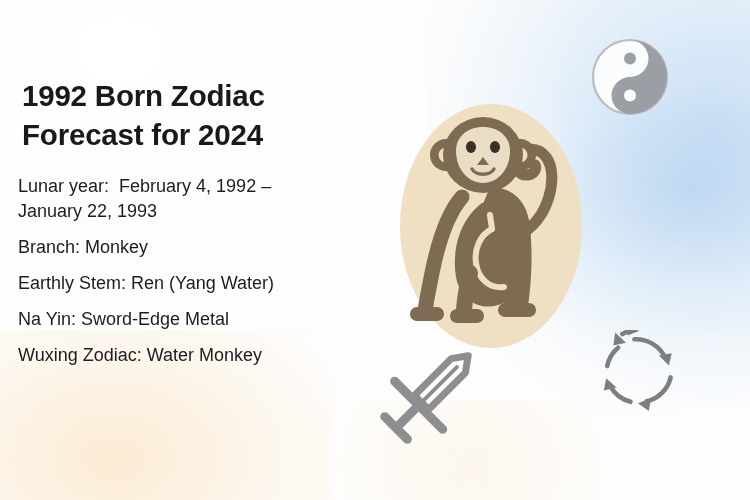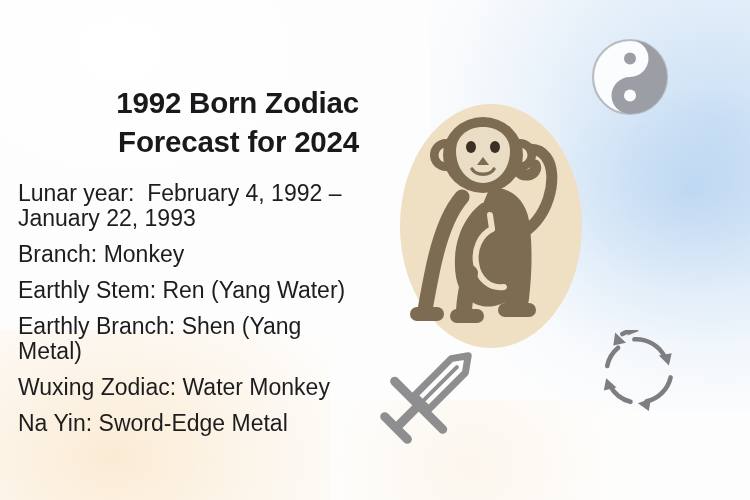--- a/index.html
+++ b/index.html
@@ -89,13 +89,12 @@
     width: 352px;
   }
   #page-title {
-    margin: 11px;
+    margin: 4px;
     font-size: 29.5px;
     font-weight: bold;
     line-height: 39px;
     letter-spacing: -0.2px;
     color: #19191b;
-    text-align: right;
   }
   #detail-list {
     margin: 20px 0 0 0;

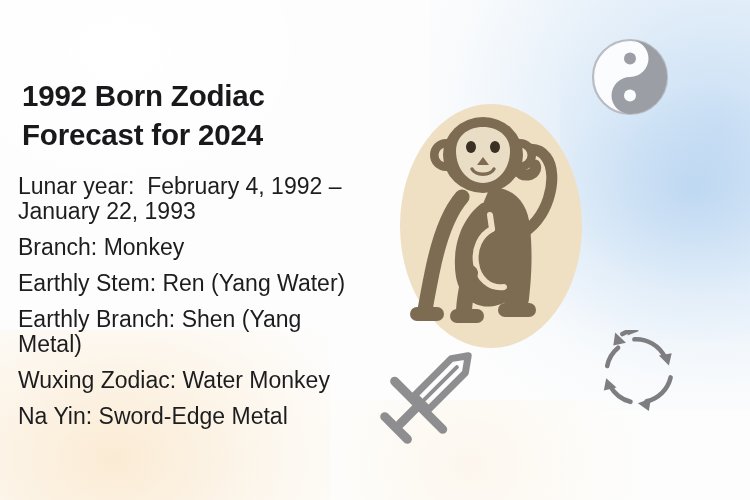--- a/index.html
+++ b/index.html
@@ -102,7 +102,7 @@
     list-style: none;
   }
   #detail-list li {
-    font-size: 23px;
+    font-size: 18px;
     line-height: 25px;
     color: #1d1d1f;
     margin-bottom: 11px;

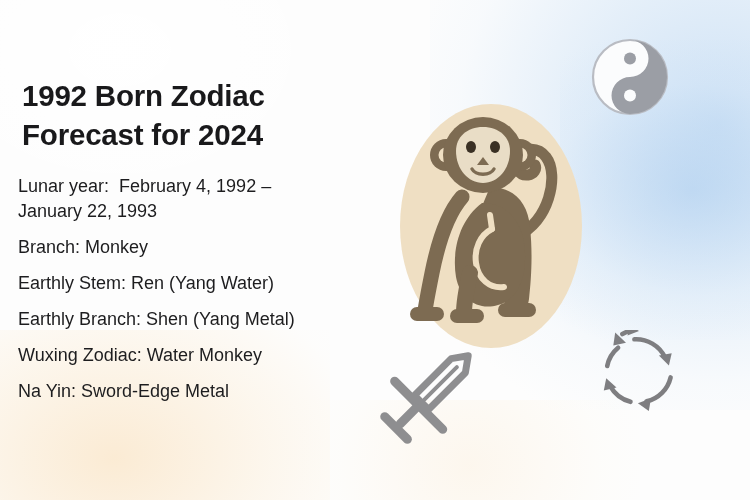--- a/index.html
+++ b/index.html
@@ -139,7 +139,6 @@
 January 22, 1993</li>
       <li>Branch: Monkey</li>
       <li>Earthly Stem: Ren (Yang Water)</li>
-      <li>Earthly Branch: Shen (Yang Metal)</li>
       <li>Wuxing Zodiac: Water Monkey</li>
       <li>Na Yin: Sword-Edge Metal</li>
     </ul>

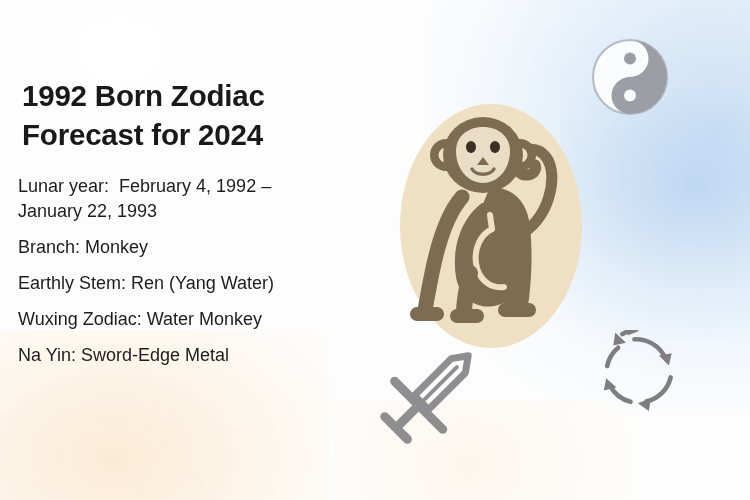--- a/index.html
+++ b/index.html
@@ -139,8 +139,8 @@
 January 22, 1993</li>
       <li>Branch: Monkey</li>
       <li>Earthly Stem: Ren (Yang Water)</li>
+      <li>Na Yin: Sword-Edge Metal</li>
       <li>Wuxing Zodiac: Water Monkey</li>
-      <li>Na Yin: Sword-Edge Metal</li>
     </ul>
   </div>
 

